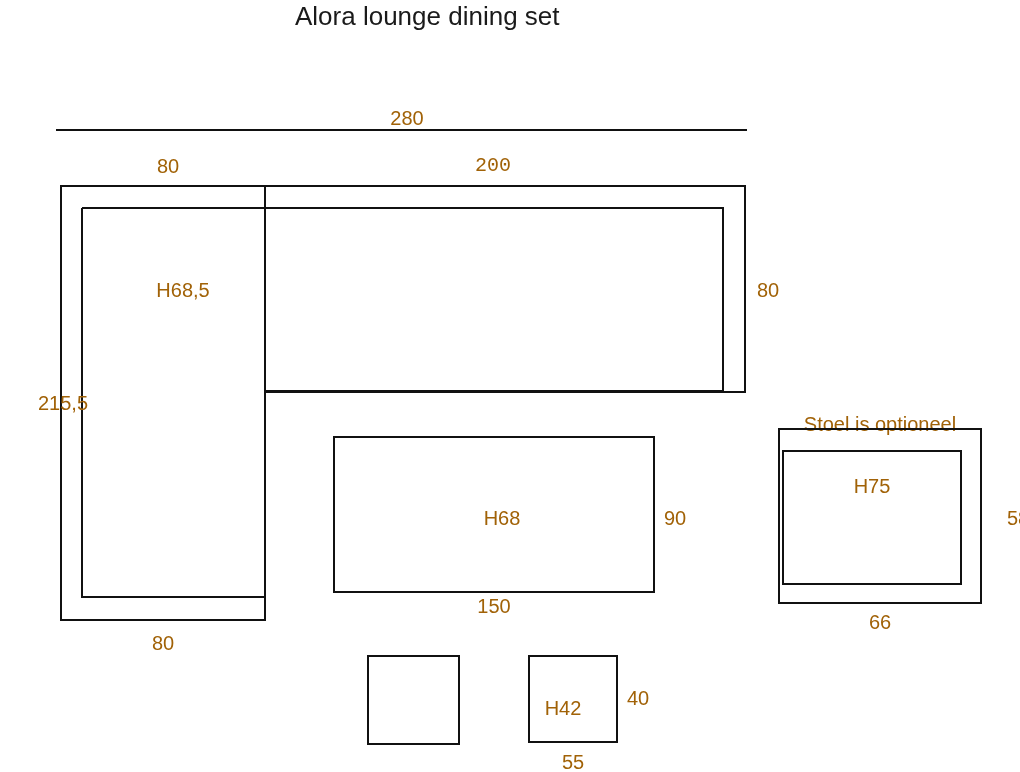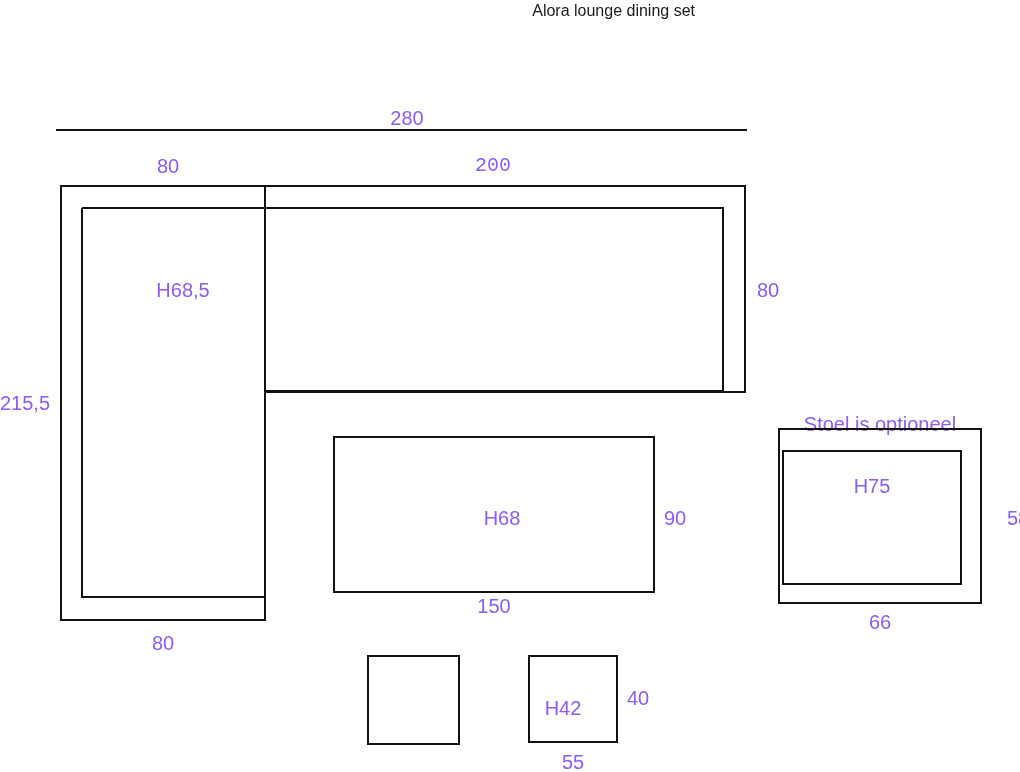--- a/index.html
+++ b/index.html
@@ -28,11 +28,11 @@
   }
   .title {
     position: absolute;
-    font-size: 16px;
+    font-size: 26px;
     line-height: 1;
     color: #1a1a1a;
     white-space: nowrap;
-    text-align: right;
+    text-align: left;
   }
   .shape {
     position: absolute;

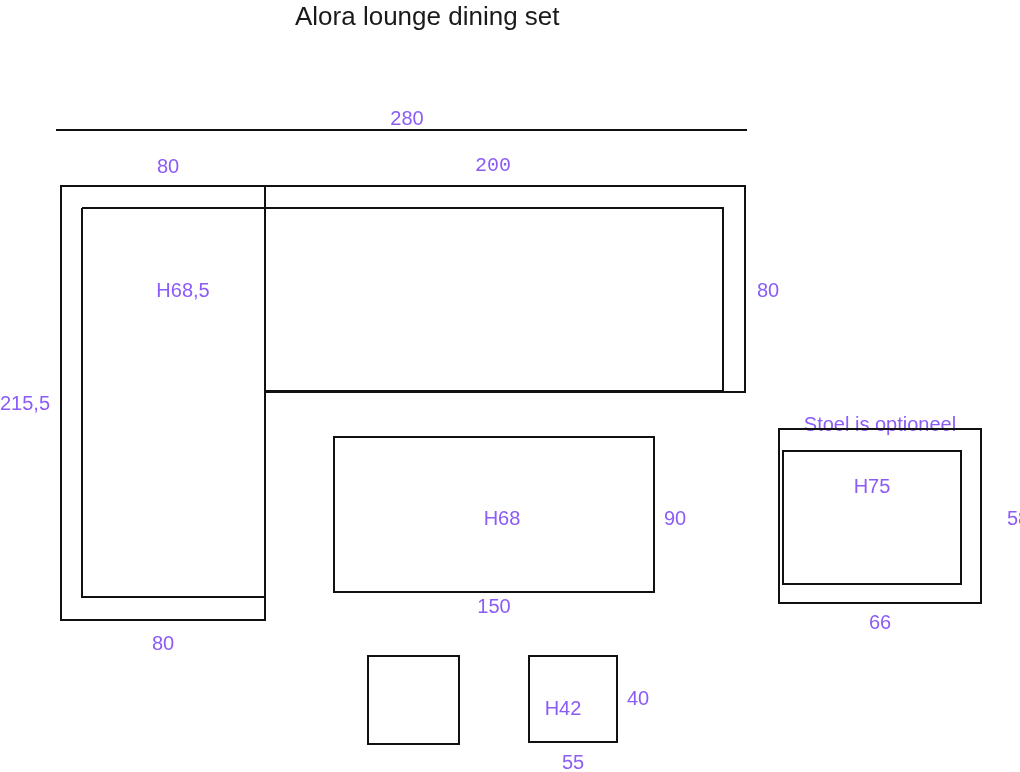--- a/index.html
+++ b/index.html
@@ -20,7 +20,7 @@
     position: absolute;
     font-size: 20px;
     line-height: 1;
-    color: #8b5cf6;
+    color: #a16207;
     white-space: nowrap;
   }
   .label.center {

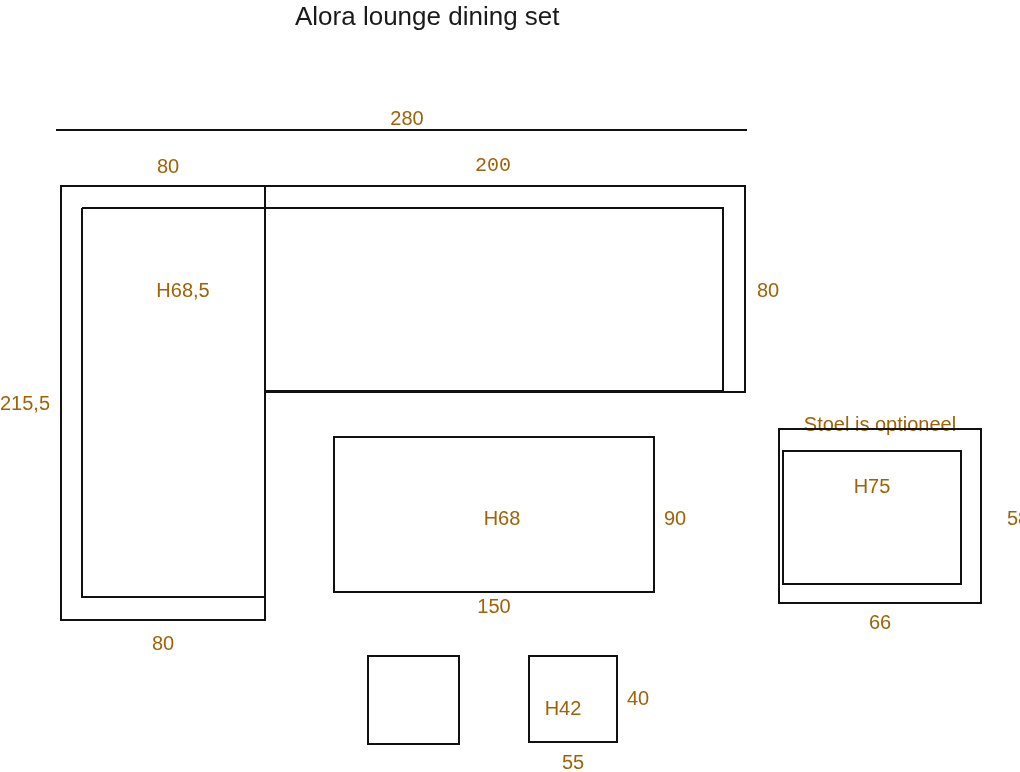--- a/index.html
+++ b/index.html
@@ -85,7 +85,7 @@
 
   <div class="label" style="left:757px; top:280px;">80</div>
 
-  <div class="label" style="left:0px; top:393px;">215,5</div>
+  <div class="label" style="left:0px; top:393px;padding-left:38px;">215,5</div>
 
   <div class="label center" style="left:118px; top:633px; width:90px;">80</div>
 

